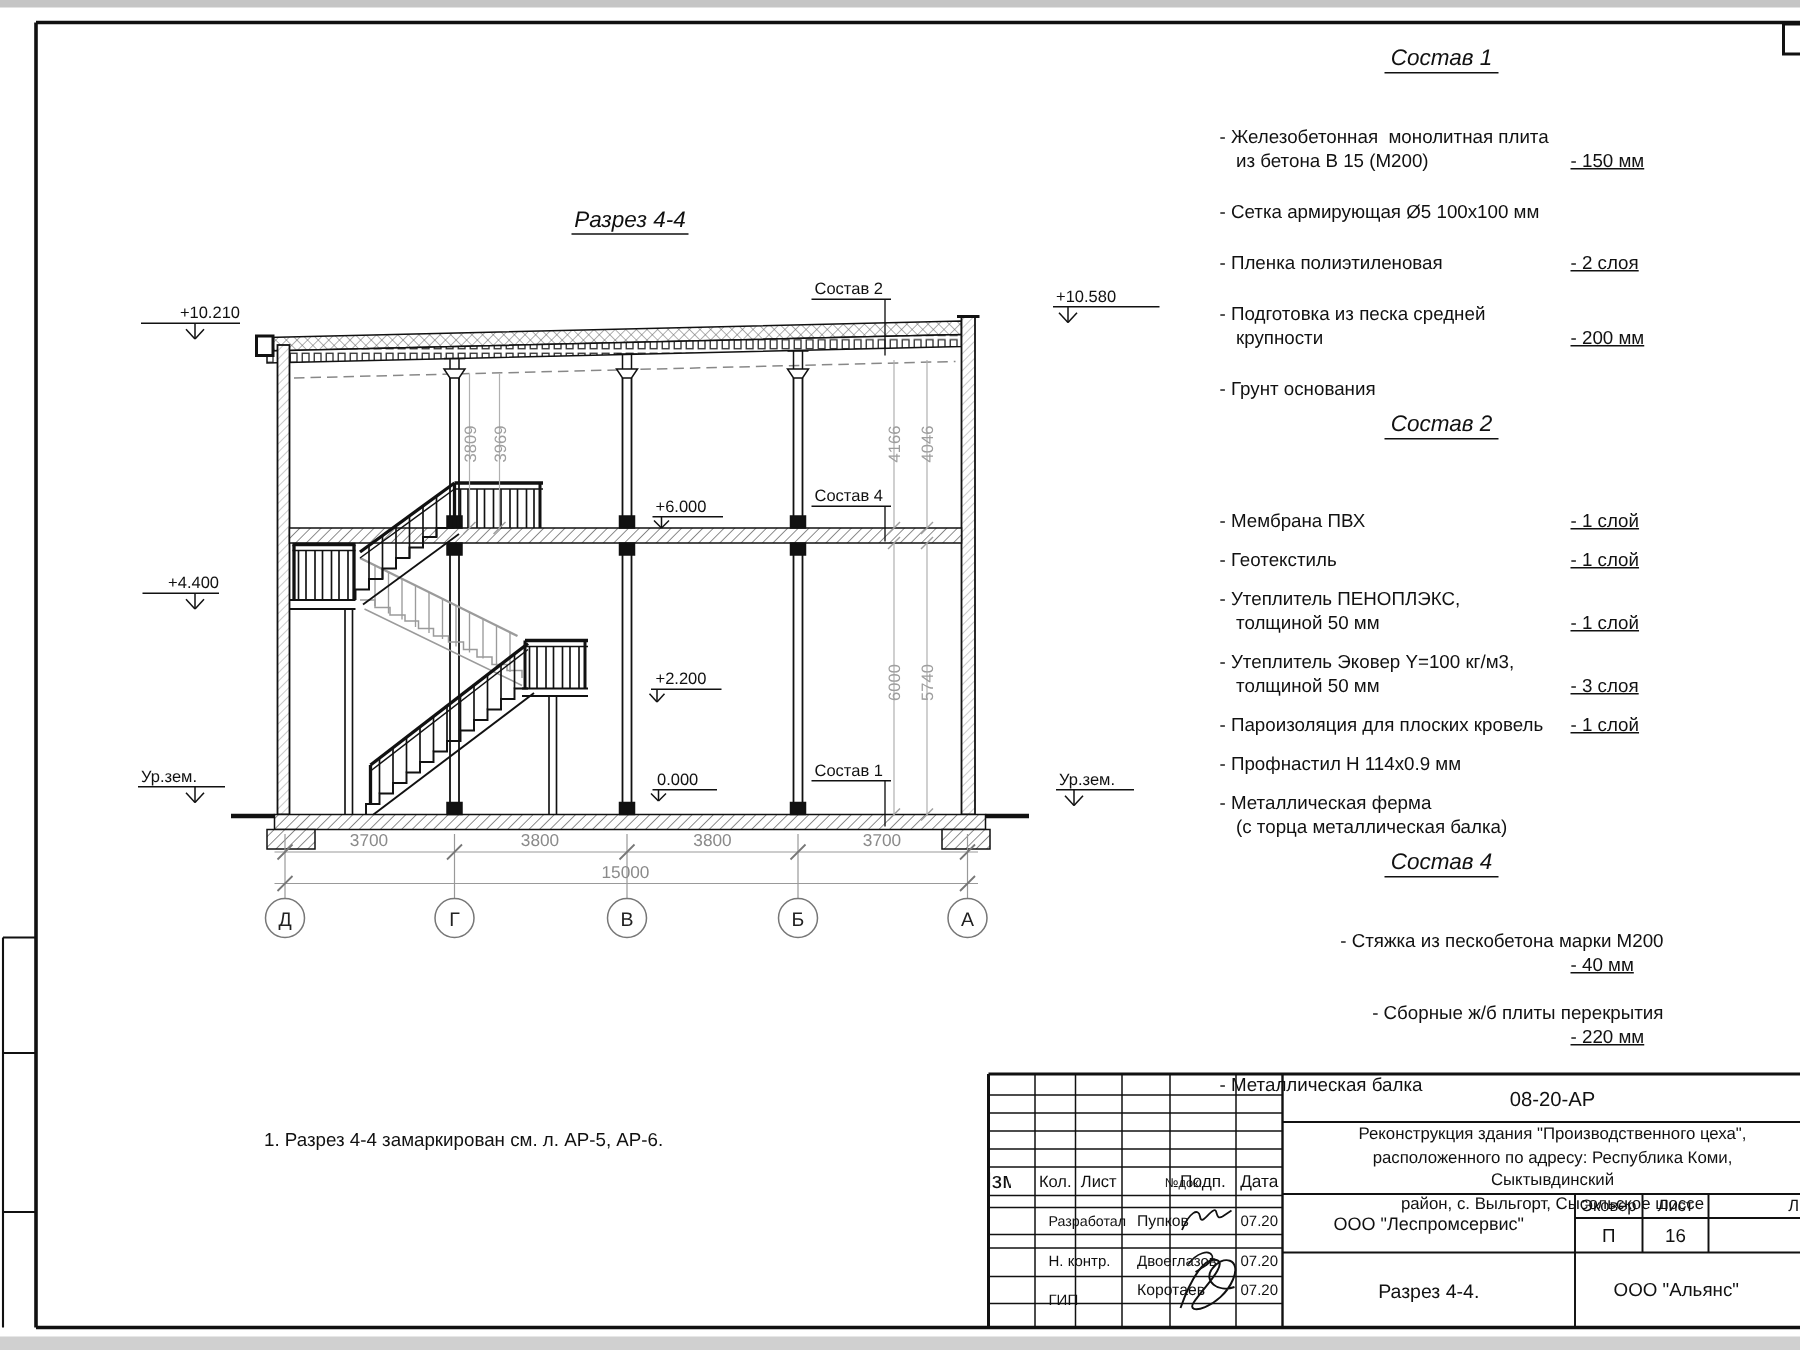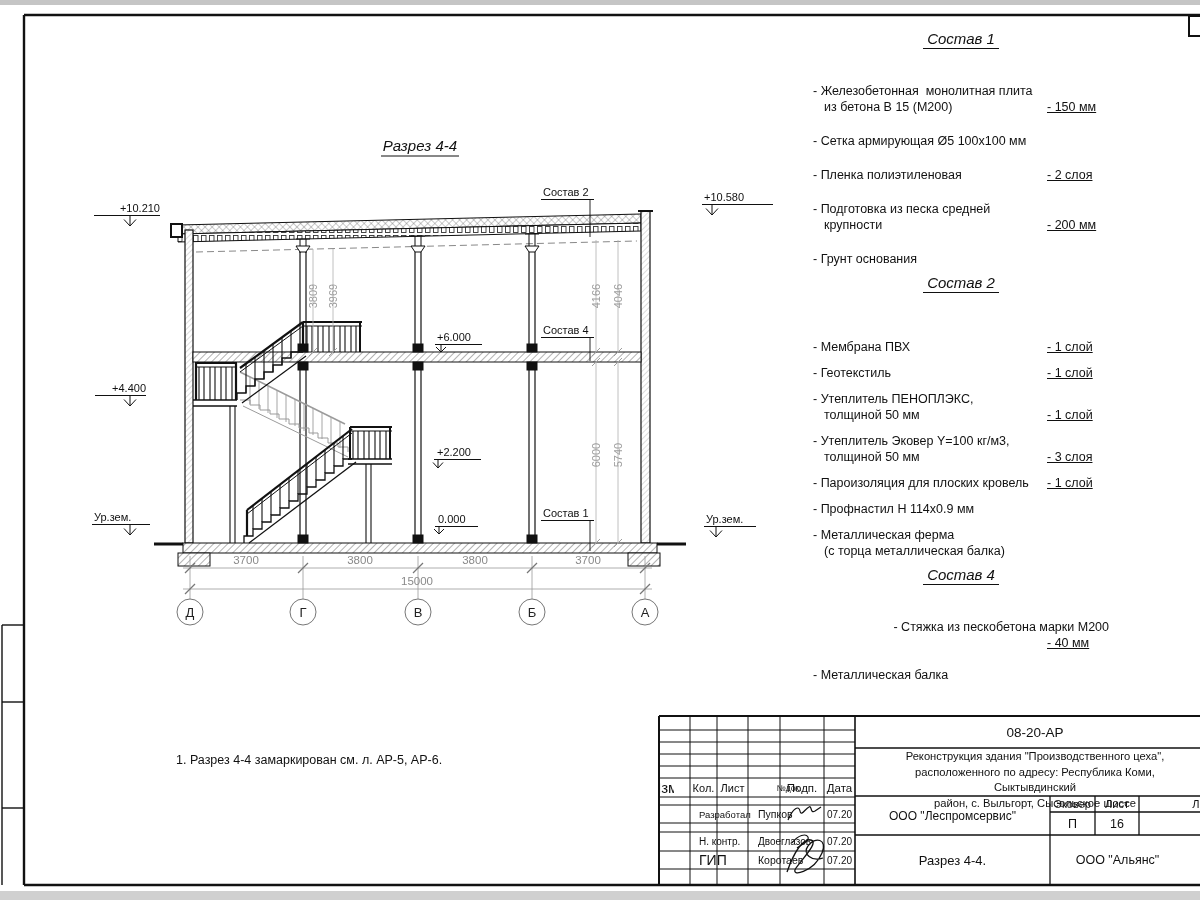--- a/index.html
+++ b/index.html
@@ -470,6 +470,10 @@
           <div class="nm">- Стяжка из пескобетона марки М200</div>
           <div class="vl">- 40 мм</div>
         </div>
+      <div class="comp-item gap16">
+          <div class="nm">- Сборные ж/б плиты перекрытия</div>
+          <div class="vl">- 220 мм</div>
+        </div>
       <div class="comp-item">
           <div class="nm">- Металлическая балка</div>
           <div class="vl"></div>

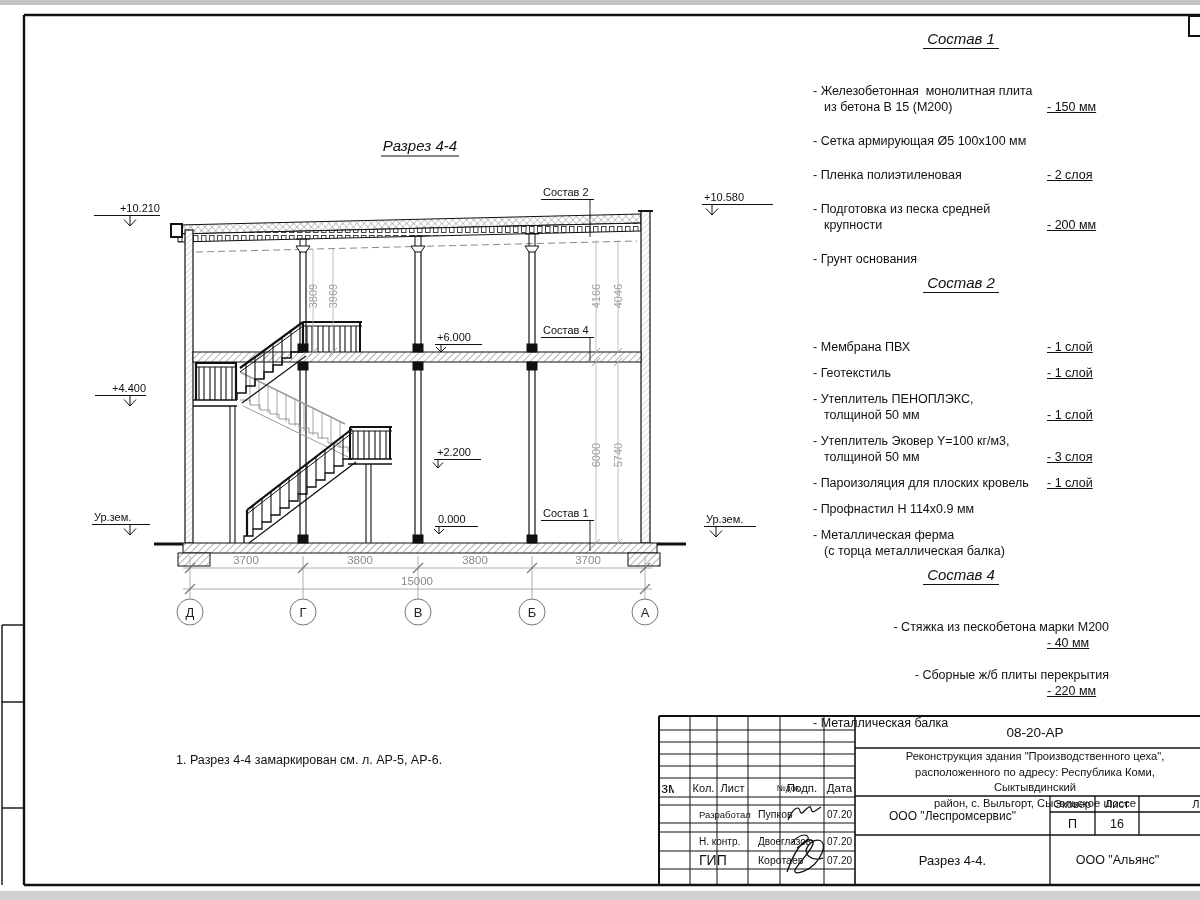--- a/index.html
+++ b/index.html
@@ -505,7 +505,7 @@
   <div class="tb left" style="left:719px;top:832px;width:61px;height:19px;font-size:10px;">Двоеглазов</div>
   <div class="tb" style="left:824px;top:832px;width:31px;height:19px;font-size:10px;">07.20</div>
 
-  <div class="tb left" style="left:660px;top:851px;width:57px;height:18px;font-size:14px;">ГИП</div>
+  <div class="tb left" style="left:660px;top:851px;width:57px;height:32px;font-size:10px;">ГИП</div>
   <div class="tb left" style="left:719px;top:851px;width:61px;height:18px;font-size:10.5px;">Коротаев</div>
   <div class="tb" style="left:824px;top:851px;width:31px;height:18px;font-size:10px;">07.20</div>
 

